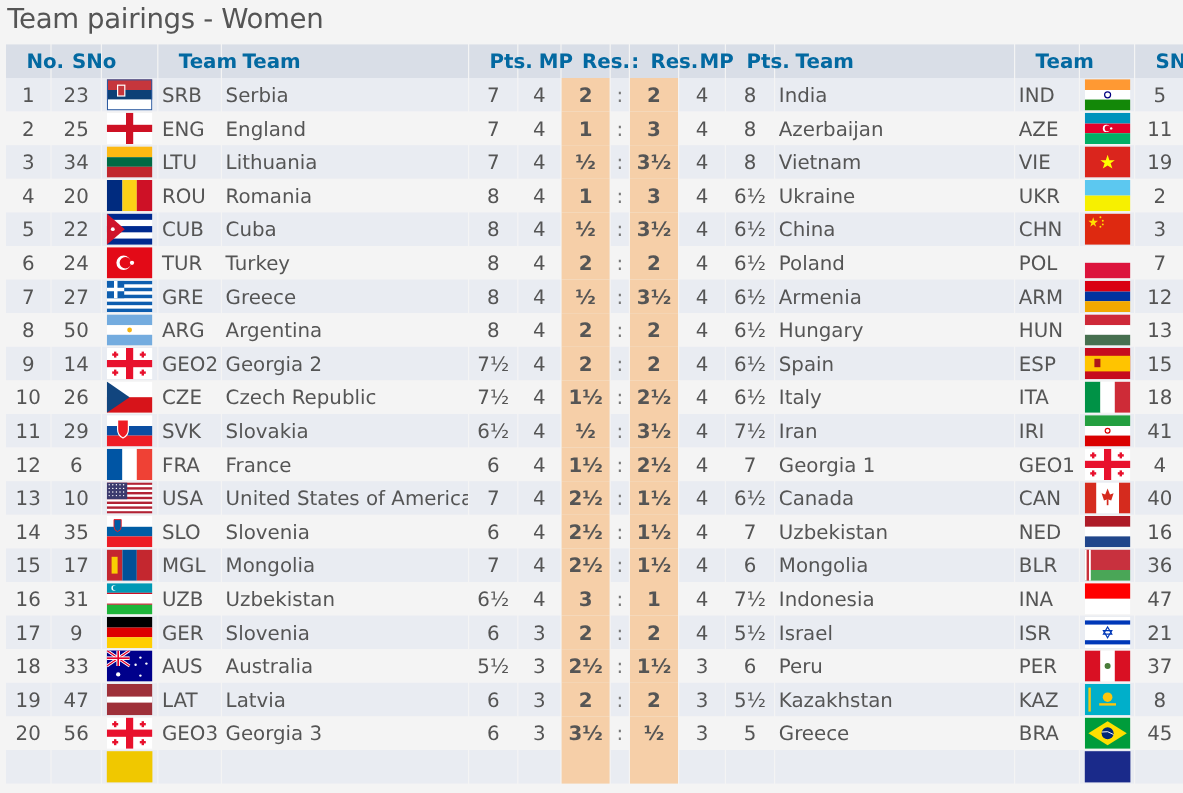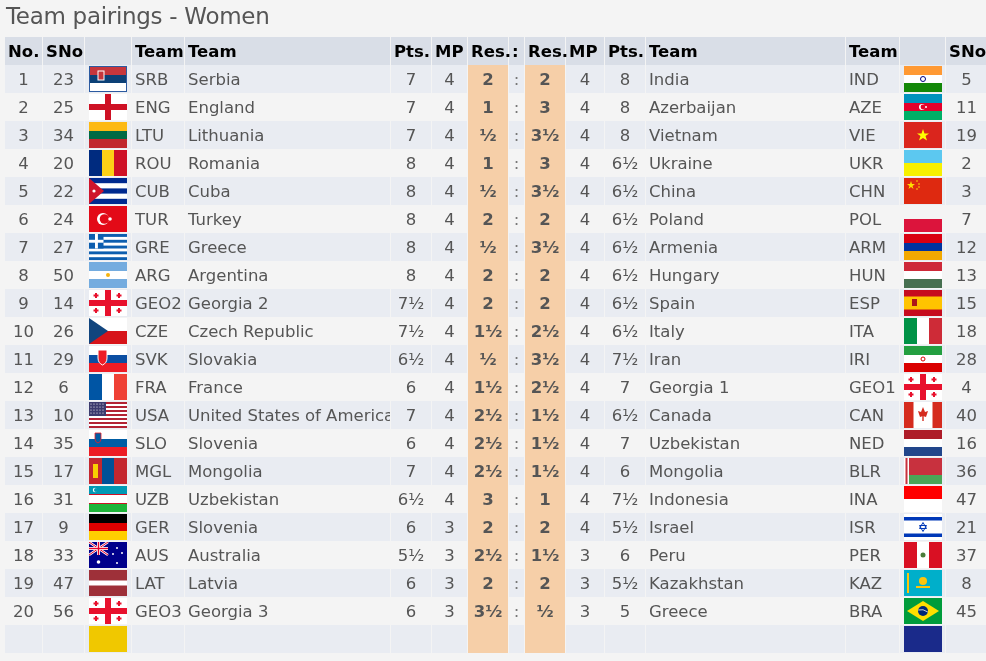--- a/index.html
+++ b/index.html
@@ -8,7 +8,7 @@
   .wrap { position:absolute; left:4px; top:37px; width:978px; }
   table { border-collapse:separate; border-spacing:1px 0; width:978px; table-layout:fixed; font-size:16.5px; }
   .round td { background:#d9dee7; font-weight:bold; height:28px; padding:0 4px; font-size:16.5px; color:#555; border-bottom:1px solid #eef0f4; }
-  thead tr.hdr th { background:#d9dee7; font-weight:bold; height:28px; padding:0 3px; color:#000000; text-align:left; white-space:nowrap; }
+  thead tr.hdr th { background:#d9dee7; font-weight:bold; height:28px; padding:0 17px; color:#0369a1; text-align:left; white-space:nowrap; }
   tbody tr td { height:28px; padding:0 3px; white-space:nowrap; overflow:hidden; }
   tbody tr:nth-child(odd) td { background:#e9ecf2; }
   tbody tr:nth-child(even) td { background:#f4f4f4; }

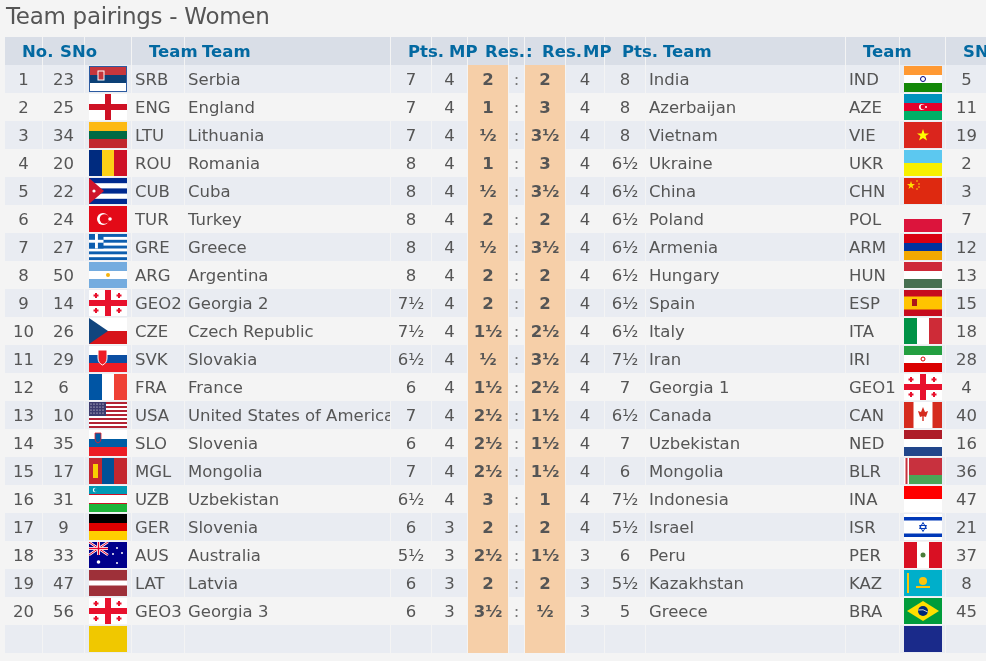--- a/index.html
+++ b/index.html
@@ -421,7 +421,7 @@
               <circle cx="19" cy="13" r="2" fill="none" stroke="#da0000"></circle>
             </svg>
           </td>
-          <td class="c">28</td>
+          <td class="c">41</td>
         </tr>
         <tr>
           <td class="c">12</td>

